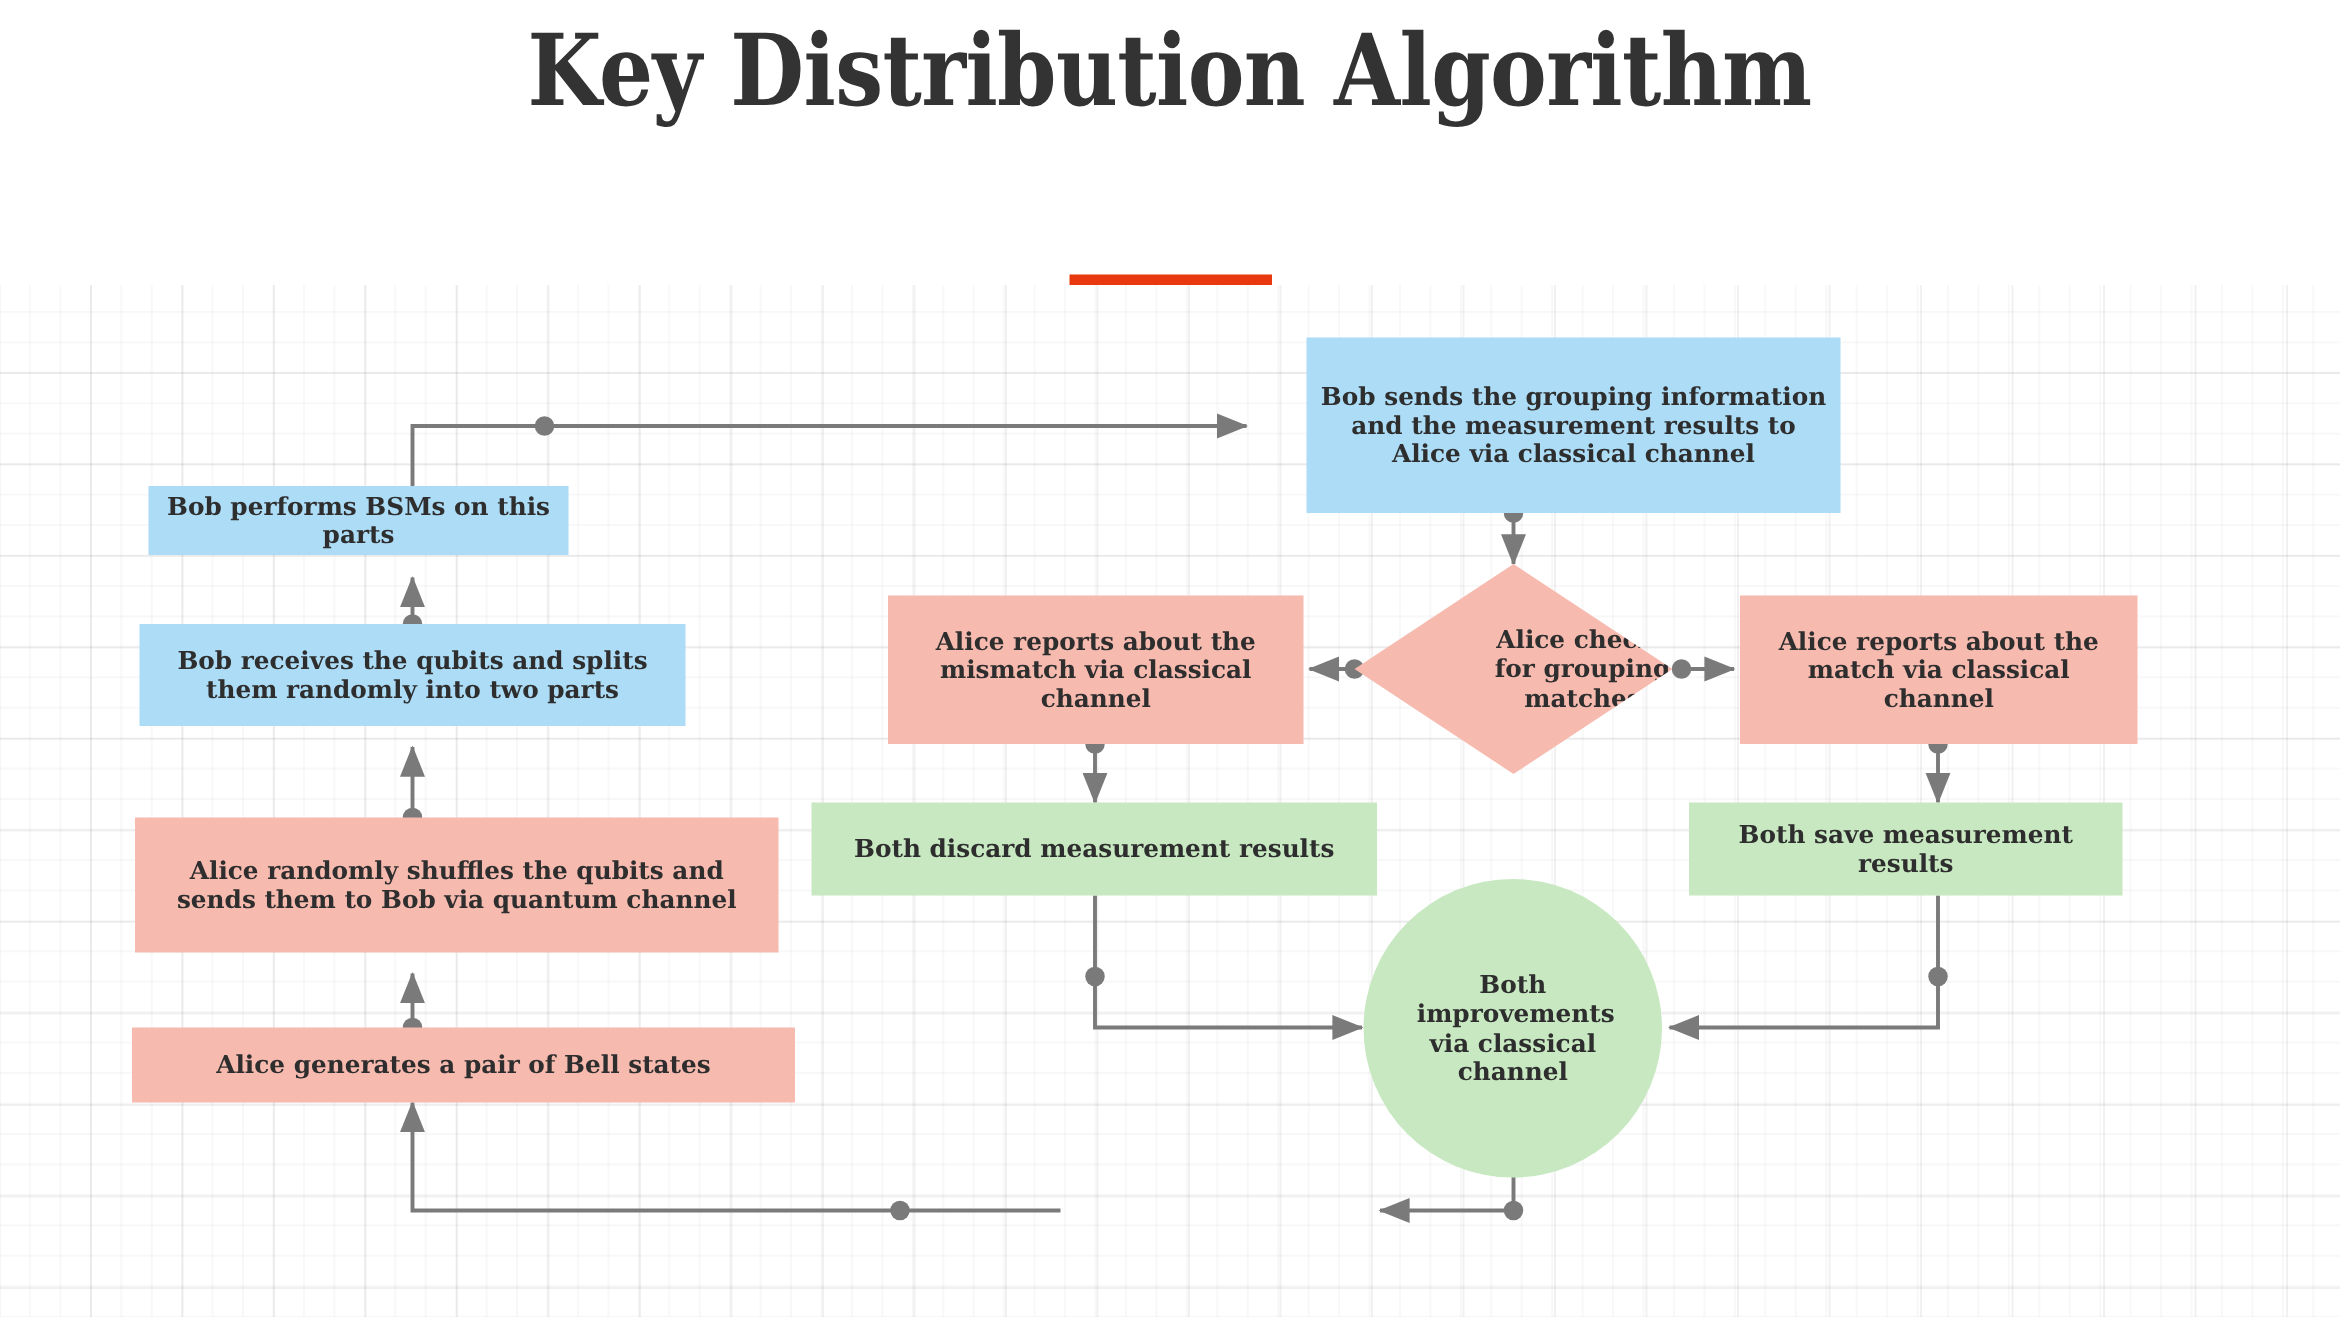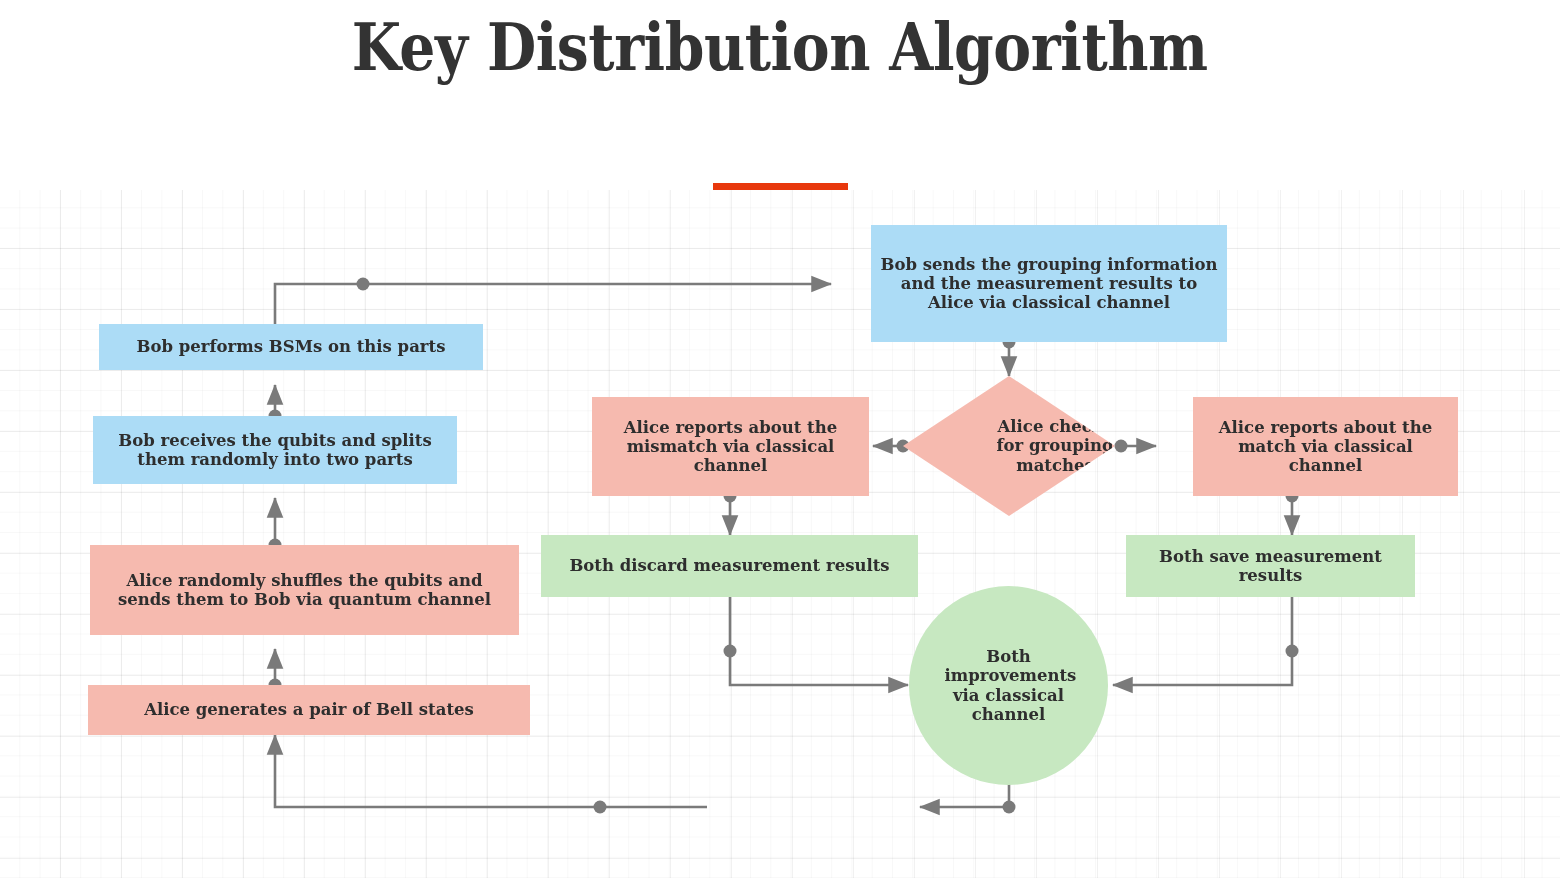--- a/index.html
+++ b/index.html
@@ -164,7 +164,7 @@
     <span>Bob sends the grouping information and the measurement results to Alice via classical channel</span>
   </div>
 
-  <div class="node blue fs16" style="left:99px;top:134px;width:384px;height:46px;">
+  <div class="node blue fs16" style="left:99px;top:134px;width:280px;height:46px;">
     <span>Bob performs BSMs on this parts</span>
   </div>
 

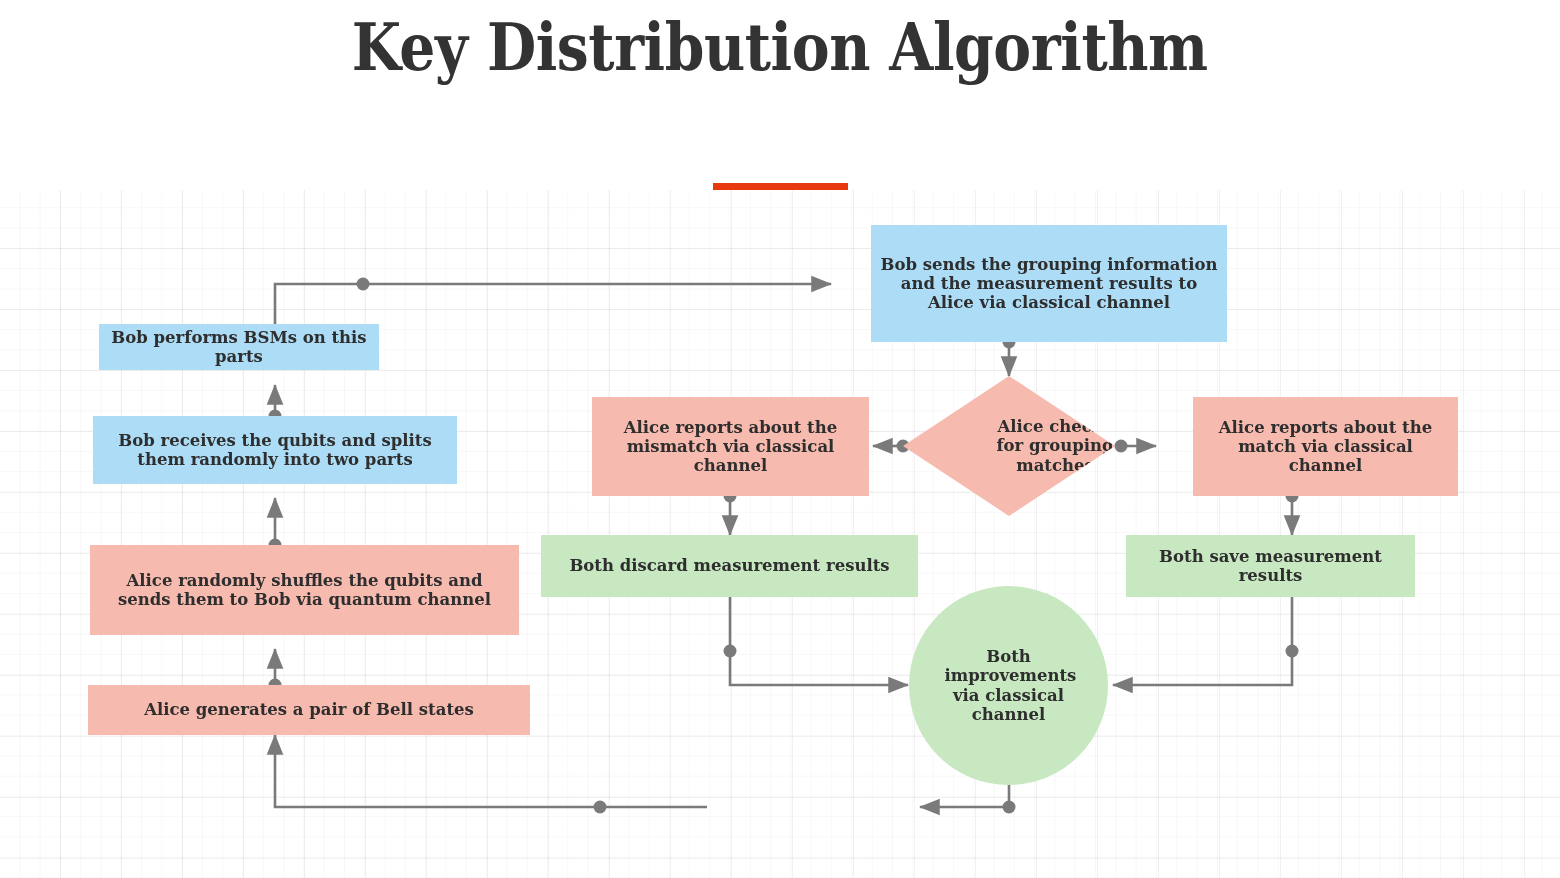--- a/index.html
+++ b/index.html
@@ -188,7 +188,7 @@
     <span>Alice reports about the mismatch via classical channel</span>
   </div>
 
-  <div class="node pink fs16" style="left:1193px;top:207px;width:265px;height:99px;">
+  <div class="node pink fs16" style="left:1160px;top:207px;width:265px;height:99px;">
     <span>Alice reports about the match via classical channel</span>
   </div>
 

